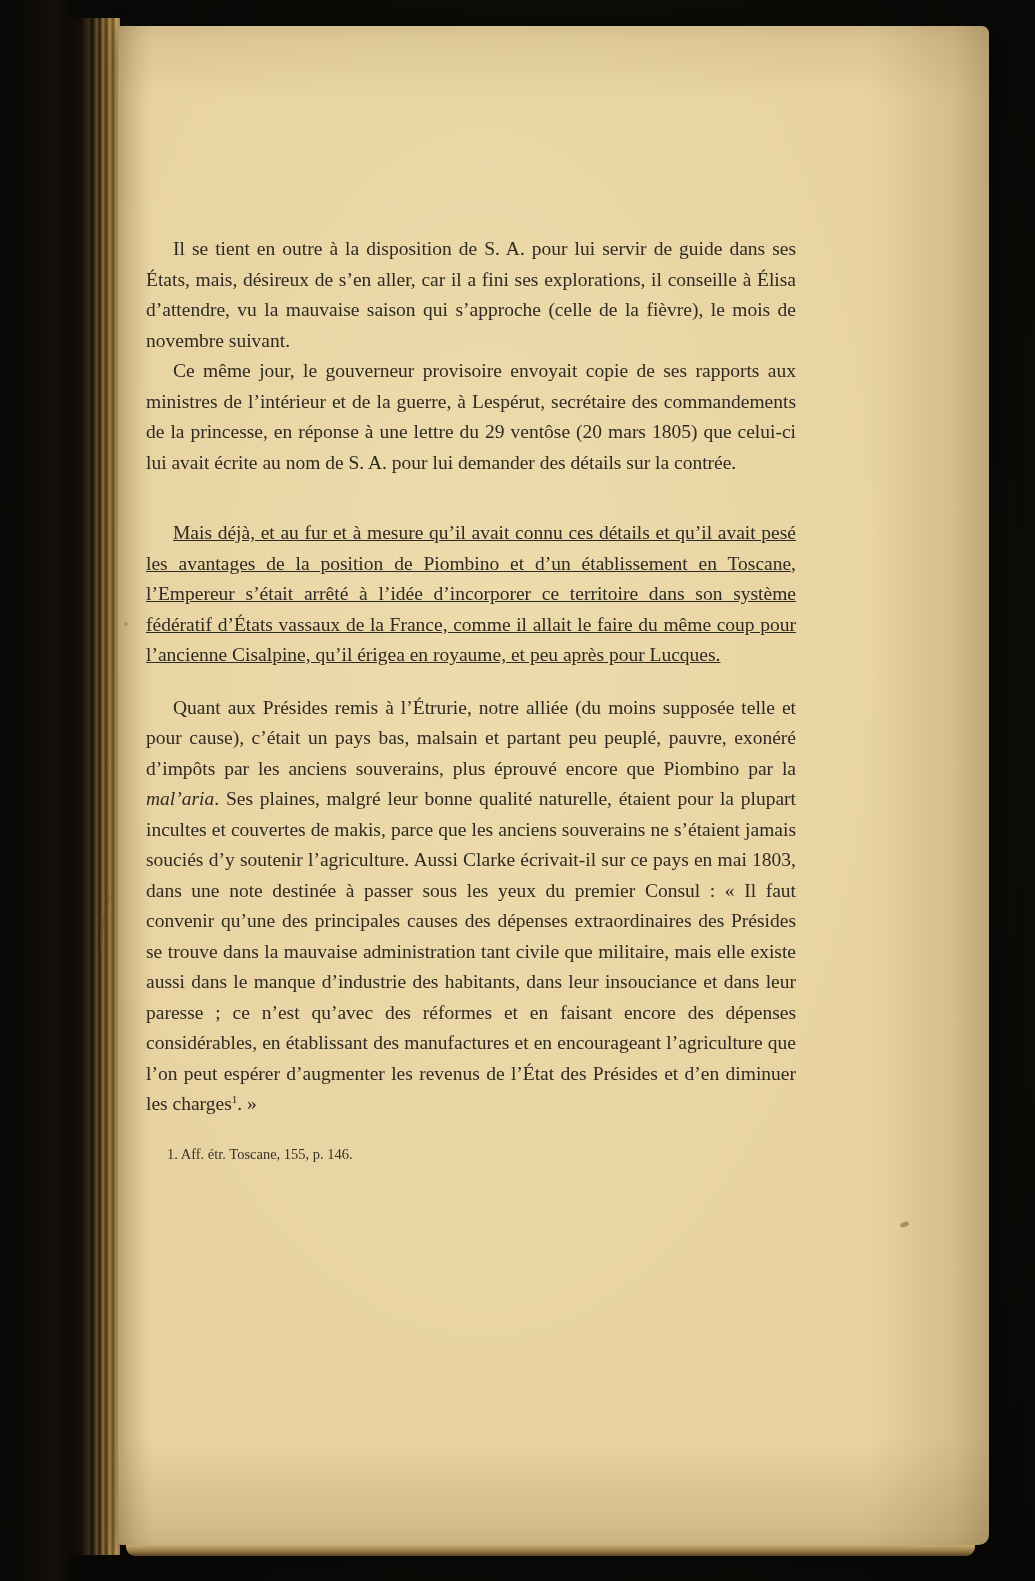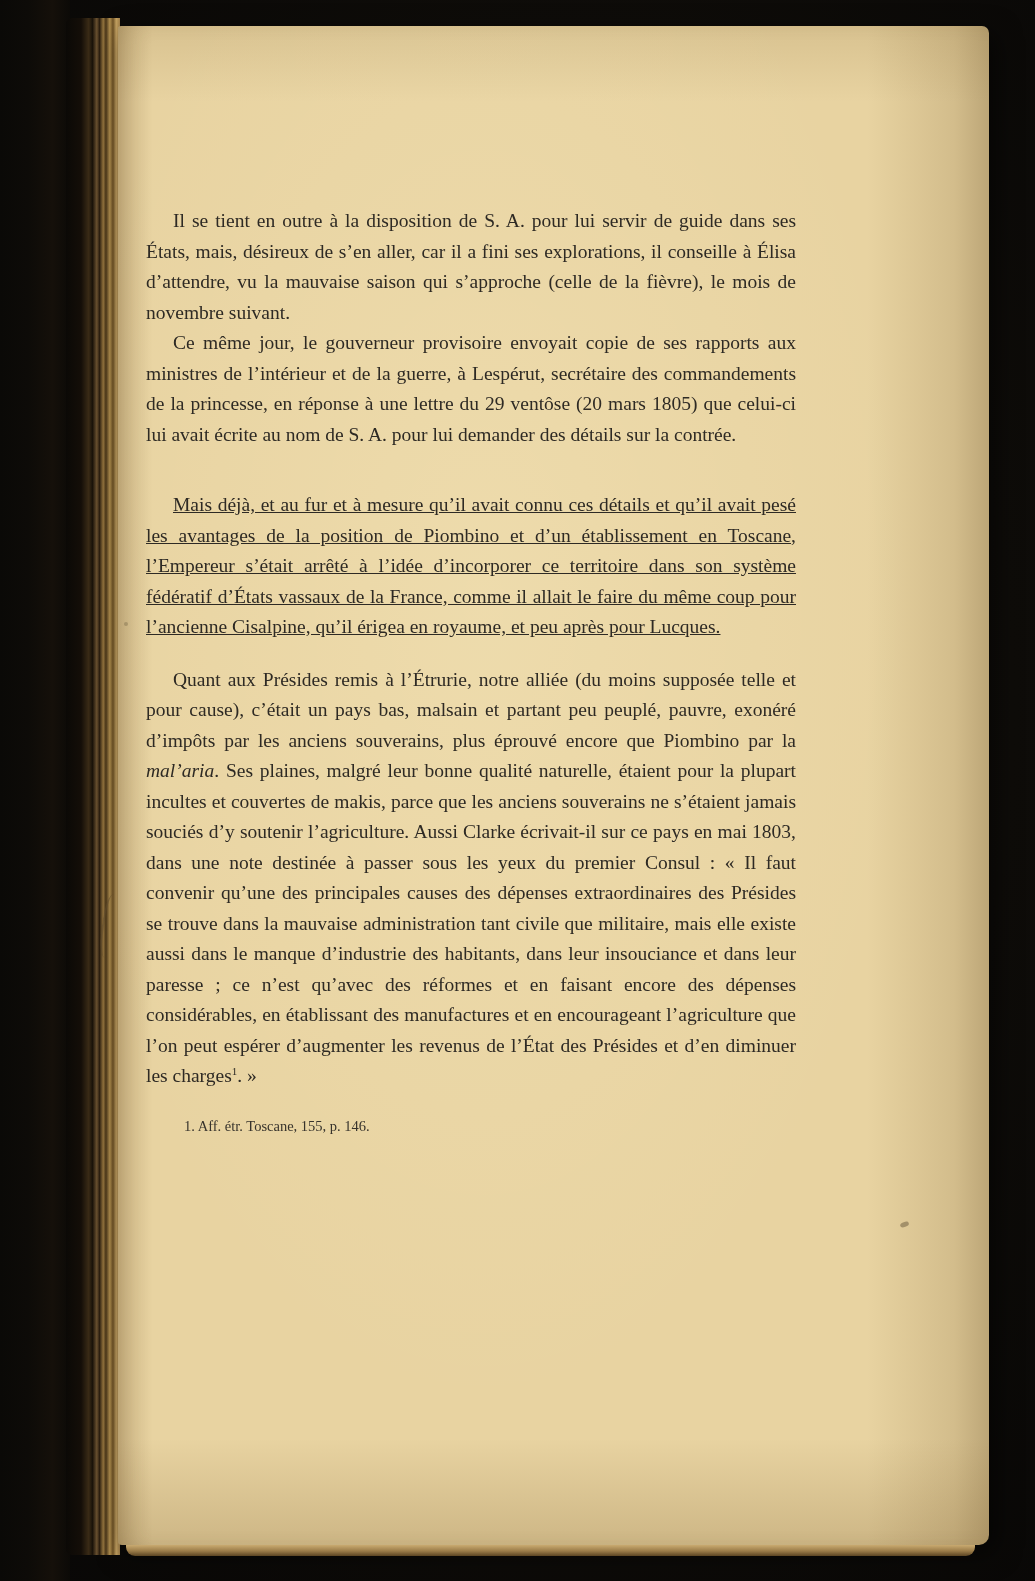--- a/index.html
+++ b/index.html
@@ -82,7 +82,7 @@
   }
   .text-block {
     position: absolute;
-    top: 180px;
+    top: 208px;
     left: 28px;
     width: 650px;
   }

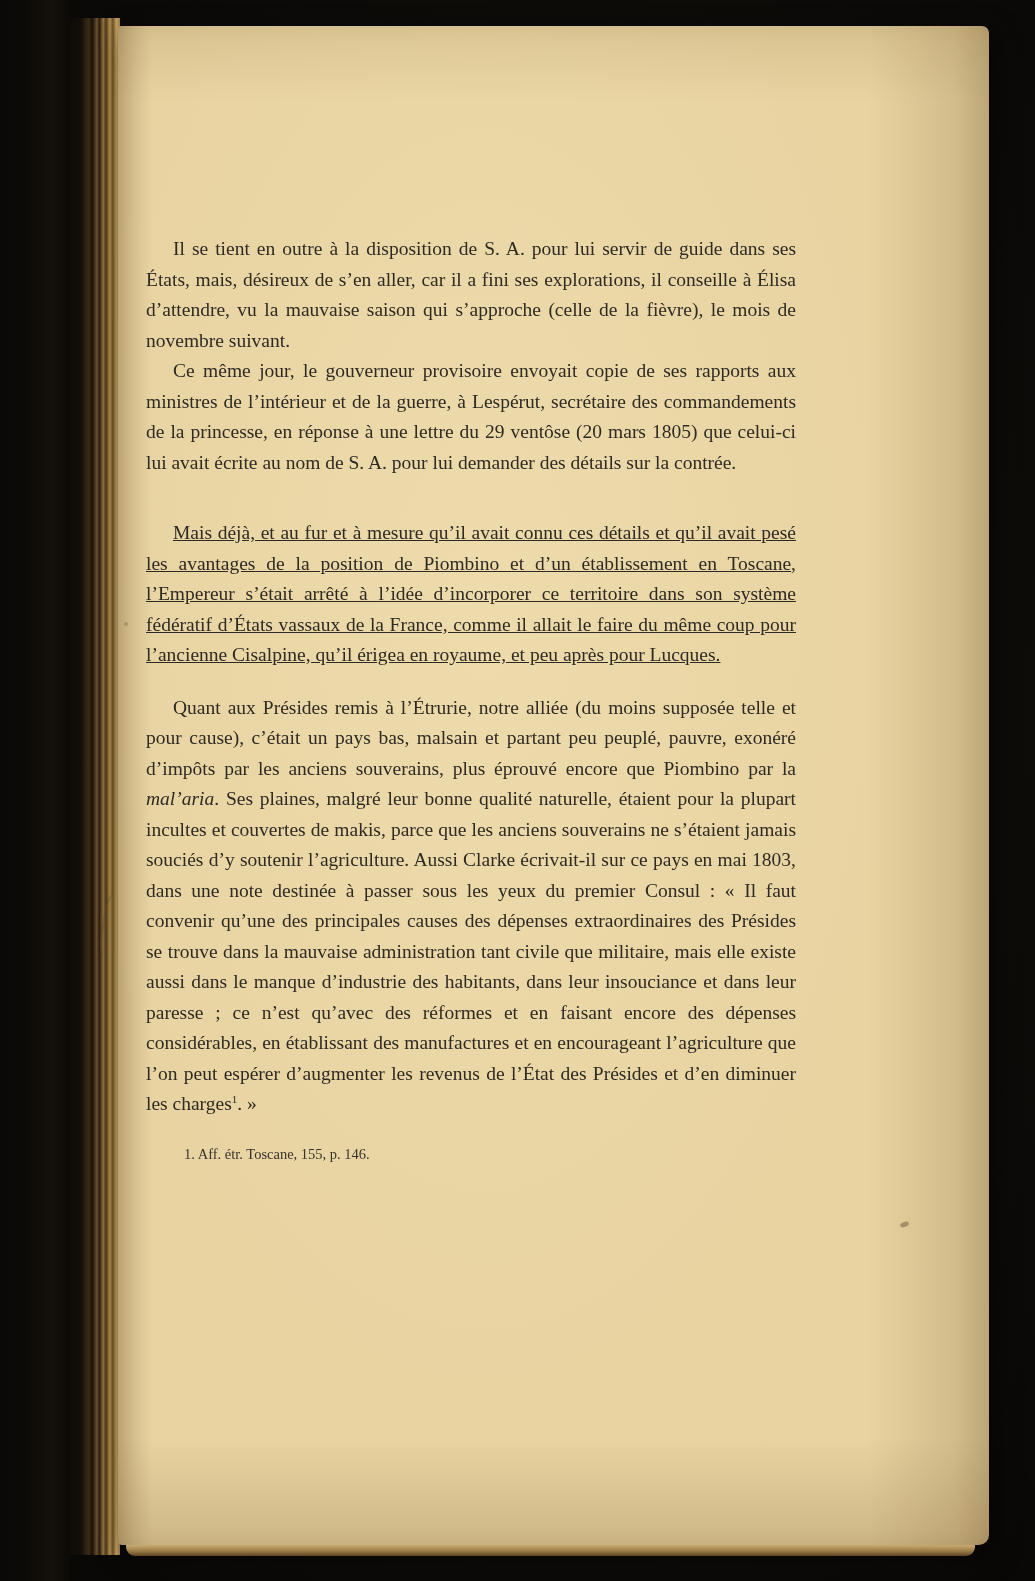--- a/index.html
+++ b/index.html
@@ -104,7 +104,7 @@
   }
   .footnote {
     margin-top: 26px;
-    margin-left: 38px;
+    margin-left: 21px;
     font-size: 14.5px;
     color: #37332c;
     text-align: left;

